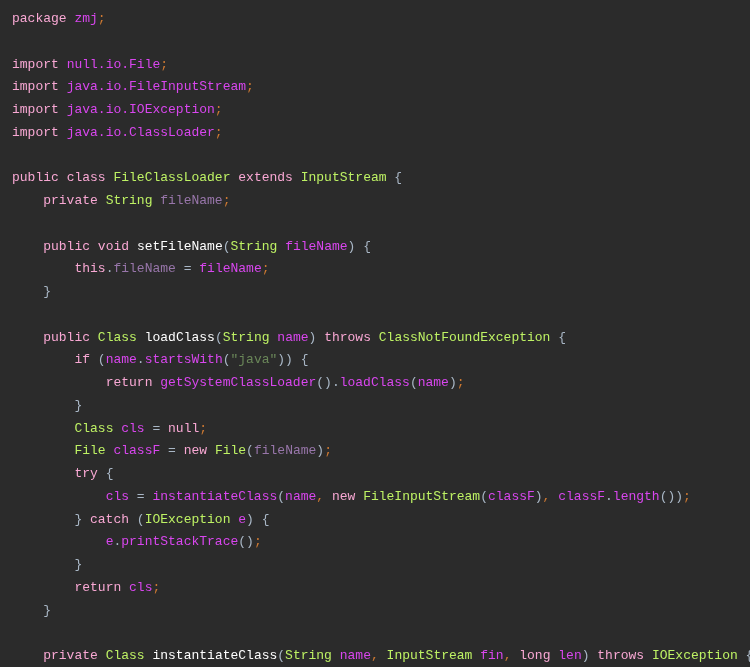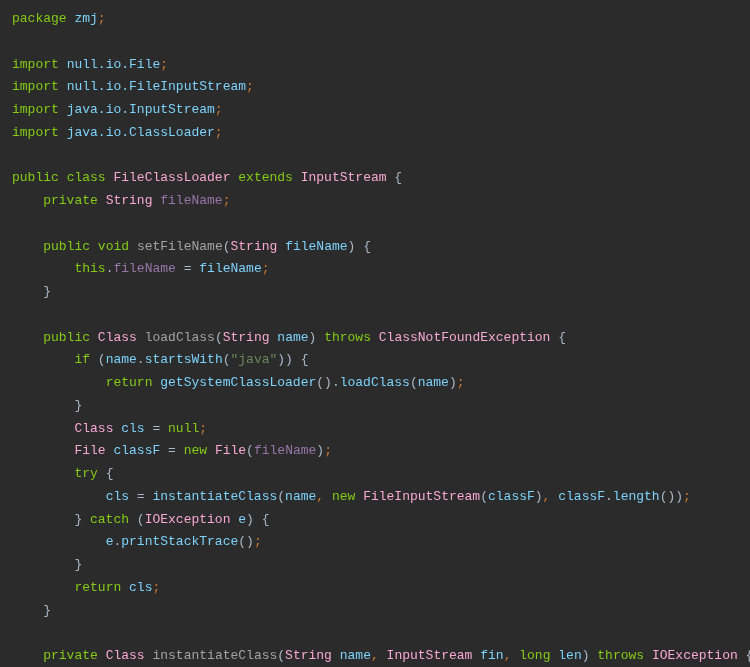--- a/index.html
+++ b/index.html
@@ -22,7 +22,7 @@
       font-family: inherit;
       white-space: pre;
     }
-    .keyword { color: #84cc16; margin-top: 40px; }
+    .keyword { color: #f9a8d4; margin-top: 40px; }
     .string { color: #6a8759; }
     .class-name { color: #f9a8d4; }
     .method { color: #a3a3a3; }

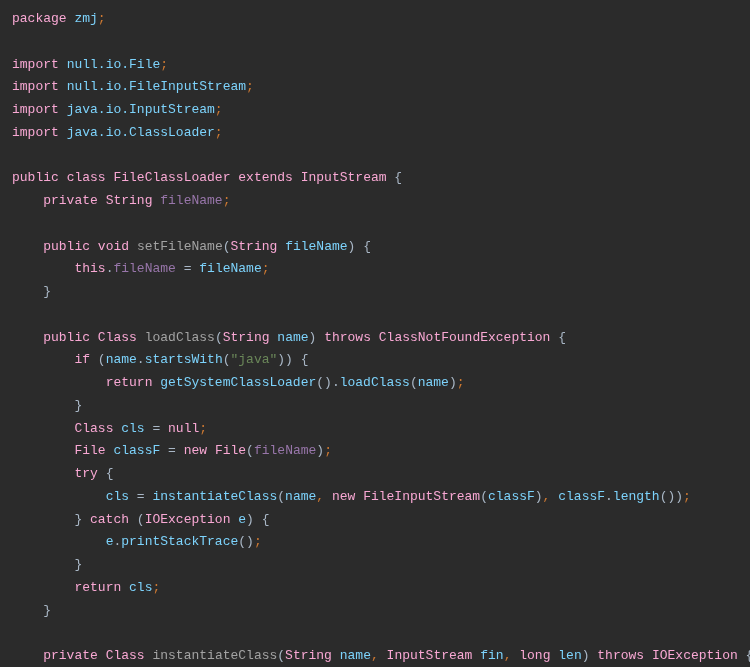--- a/index.html
+++ b/index.html
@@ -27,7 +27,7 @@
     .class-name { color: #f9a8d4; }
     .method { color: #a3a3a3; }
     .field { color: #9876aa; }
-    .plain { color: #7dd3fc; }
+    .plain { color: #d946ef; }
     .comma { color: #cc7832; }
   </style>
 </head>

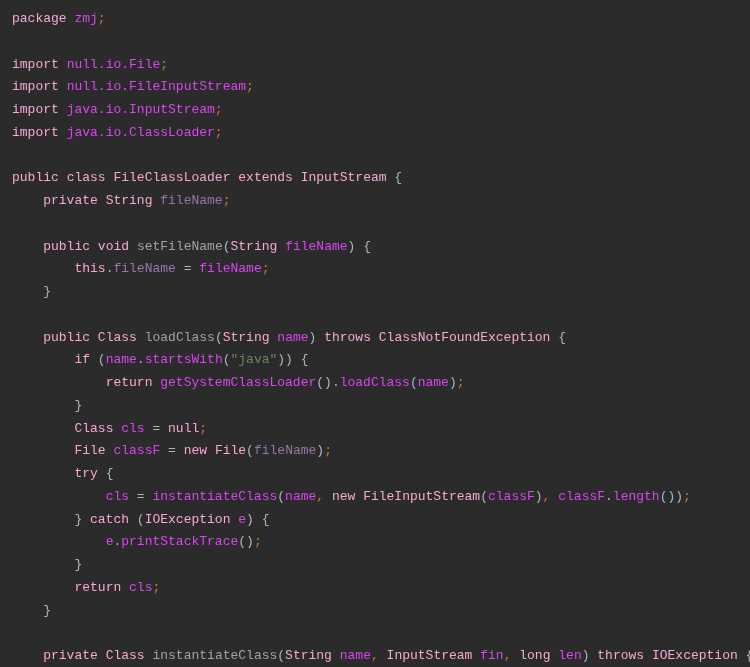--- a/index.html
+++ b/index.html
@@ -36,7 +36,7 @@
 <pre><span class="keyword">package</span> <span class="plain">zmj</span><span class="comma">;</span>
 
 <span class="keyword">import</span> <span class="plain">null.io.File</span><span class="comma">;</span>
-<span class="keyword">import</span> <span class="plain">null.io.FileInputStream</span><span class="comma">;</span>
+<span class="keyword">import</span> <span class="plain">java.io.FileInputStream</span><span class="comma">;</span>
 <span class="keyword">import</span> <span class="plain">java.io.InputStream</span><span class="comma">;</span>
 <span class="keyword">import</span> <span class="plain">java.io.ClassLoader</span><span class="comma">;</span>
 

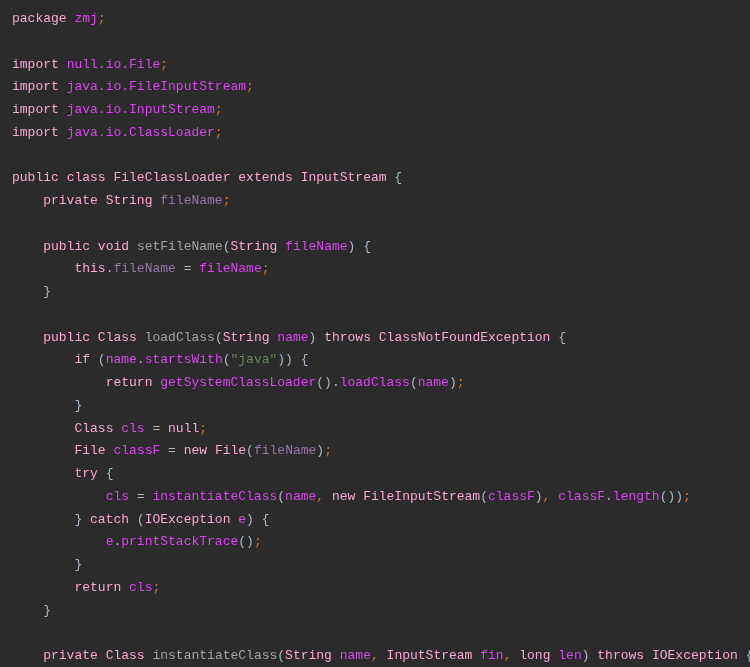--- a/index.html
+++ b/index.html
@@ -37,7 +37,7 @@
 
 <span class="keyword">import</span> <span class="plain">null.io.File</span><span class="comma">;</span>
 <span class="keyword">import</span> <span class="plain">java.io.FileInputStream</span><span class="comma">;</span>
-<span class="keyword">import</span> <span class="plain">java.io.InputStream</span><span class="comma">;</span>
+<span class="keyword">import</span> <span class="plain">java.io.IOException</span><span class="comma">;</span>
 <span class="keyword">import</span> <span class="plain">java.io.ClassLoader</span><span class="comma">;</span>
 
 <span class="keyword">public</span> <span class="keyword">class</span> <span class="class-name">FileClassLoader</span> <span class="keyword">extends</span> <span class="class-name">InputStream</span> {

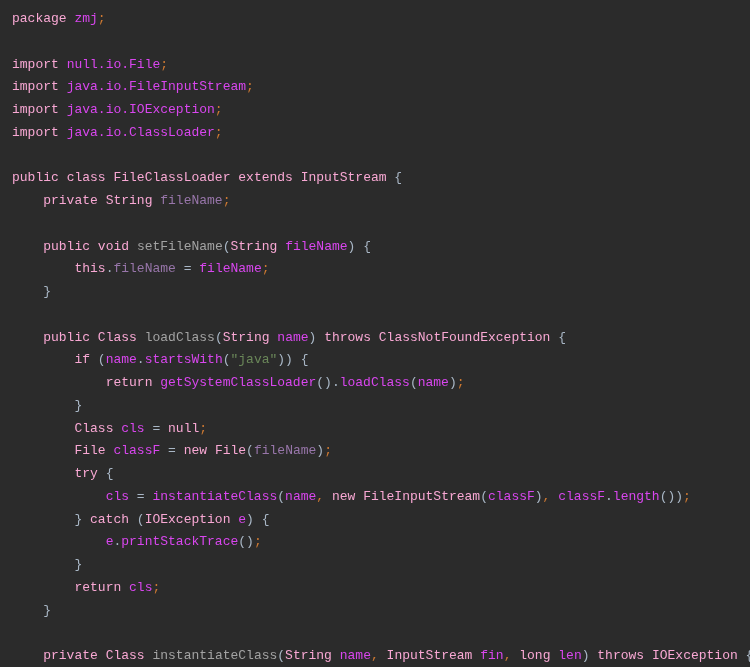--- a/index.html
+++ b/index.html
@@ -24,7 +24,7 @@
     }
     .keyword { color: #f9a8d4; margin-top: 40px; }
     .string { color: #6a8759; }
-    .class-name { color: #f9a8d4; }
+    .class-name { color: #bef264; }
     .method { color: #a3a3a3; }
     .field { color: #9876aa; }
     .plain { color: #d946ef; }

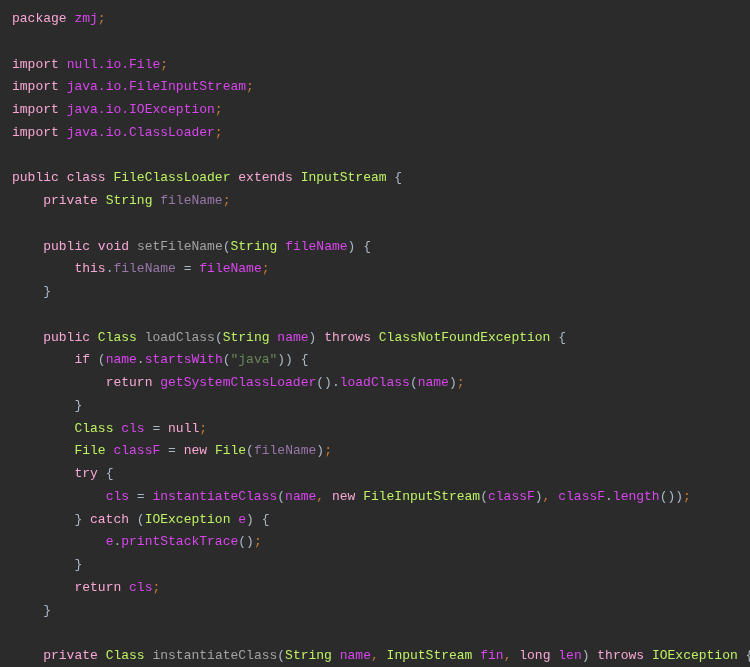--- a/index.html
+++ b/index.html
@@ -25,7 +25,7 @@
     .keyword { color: #f9a8d4; margin-top: 40px; }
     .string { color: #6a8759; }
     .class-name { color: #bef264; }
-    .method { color: #a3a3a3; }
+    .method { color: #ffffff; }
     .field { color: #9876aa; }
     .plain { color: #d946ef; }
     .comma { color: #cc7832; }

